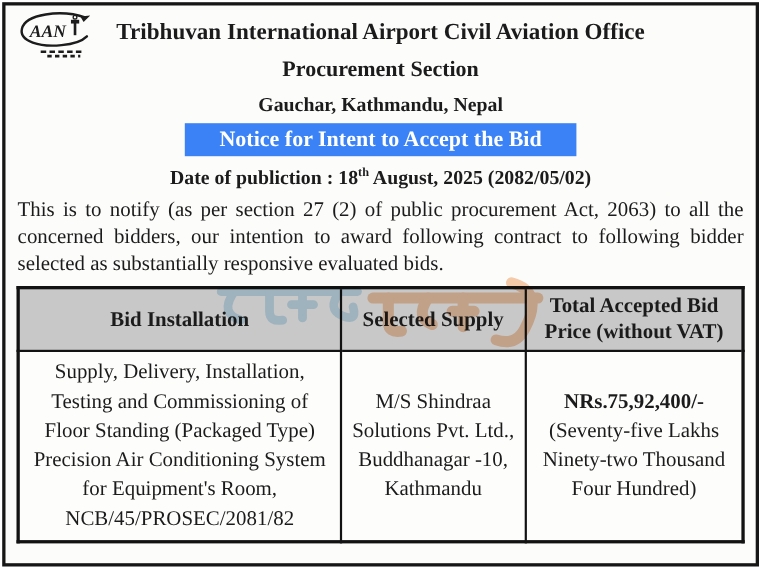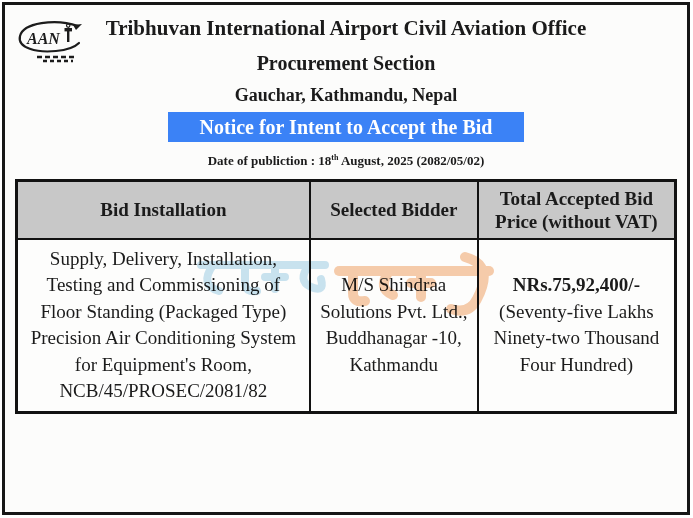--- a/index.html
+++ b/index.html
@@ -13,7 +13,7 @@
   }
 
   .logo {
-    position: absolute; left: 10px; top: 12px; width: 80px; height: 52px;
+    position: absolute; left: 10px; top: 2px; width: 80px; height: 52px;
   }
 
   .h1 { font-size: 22px; font-weight: bold; margin-top: 7px; line-height: 27px; white-space: nowrap; }

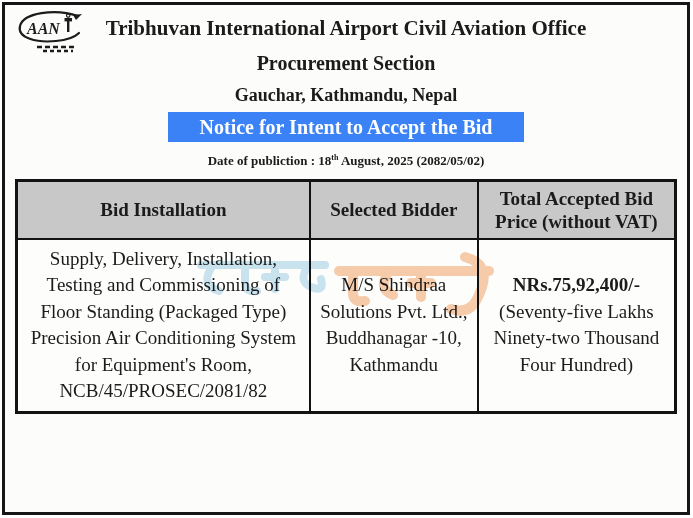--- a/index.html
+++ b/index.html
@@ -26,7 +26,7 @@
     font-size: 20px; font-weight: bold; line-height: 24px; padding: 3px 32px;
   }
 
-  .dateline { font-size: 13px; font-weight: bold; margin-top: 8px; line-height: 22px; }
+  .dateline { font-size: 18px; font-weight: bold; margin-top: 8px; line-height: 22px; }
   .dateline sup { font-size: 0.62em; vertical-align: super; line-height: 0; }
 
   .body-par {

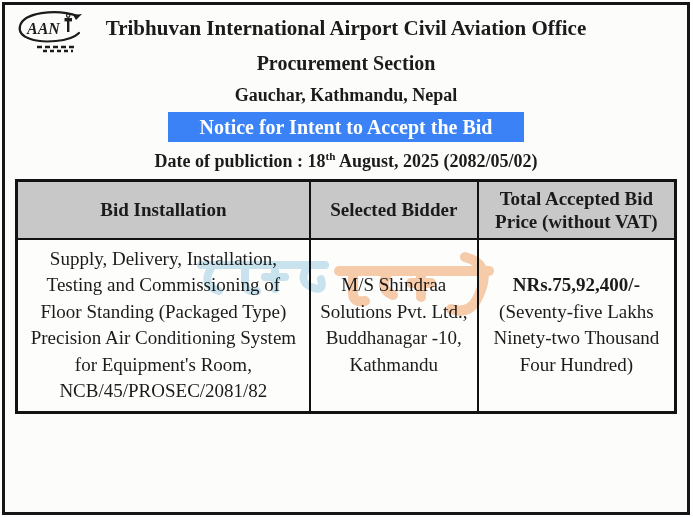--- a/index.html
+++ b/index.html
@@ -92,6 +92,7 @@
     <span>Date of publiction : 18</span><sup>th</sup><span> August, 2025 (2082/05/02)</span>
   </div>
 
+  <div class="body-par">This is to notify (as per section 27 (2) of public procurement Act, 2063) to all the concerned bidders, our intention to award following contract to following bidder selected as substantially responsive evaluated bids.</div>
 
   <div class="watermark">
     <svg viewBox="0 0 305 92" width="305" height="92">

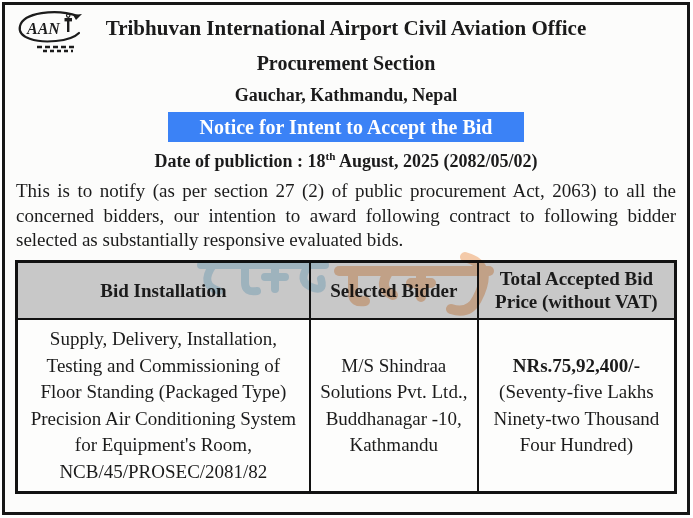--- a/index.html
+++ b/index.html
@@ -124,7 +124,7 @@
     <thead>
       <tr>
         <th>Bid Installation</th>
-        <th>Selected Bidder</th>
+        <th>Selected Supply</th>
         <th>Total Accepted Bid Price (without VAT)</th>
       </tr>
     </thead>

